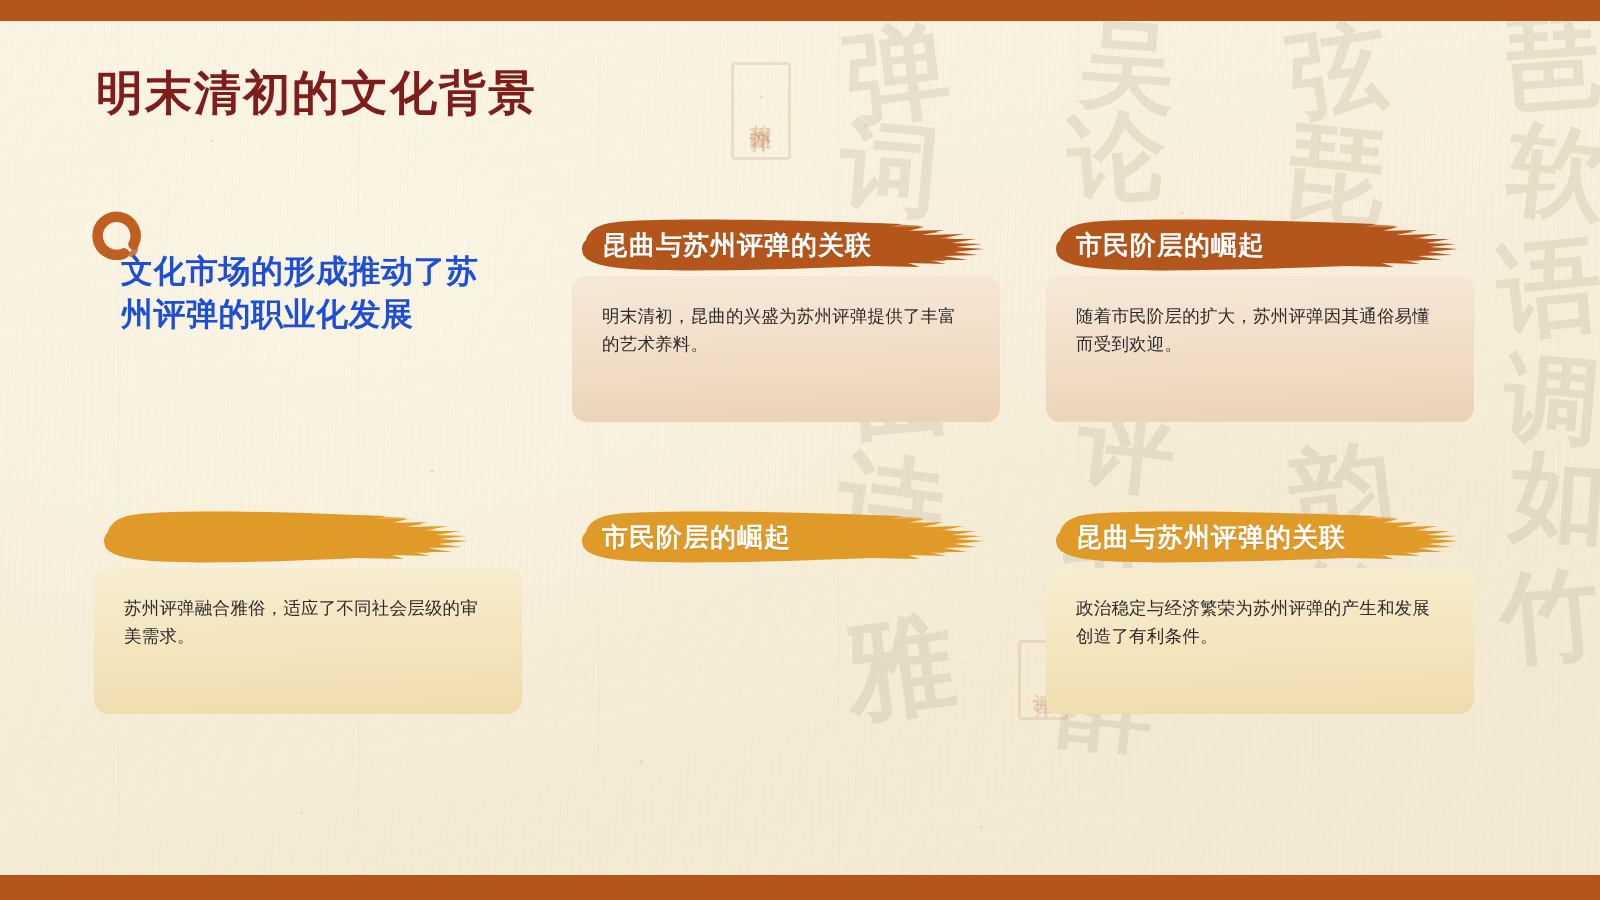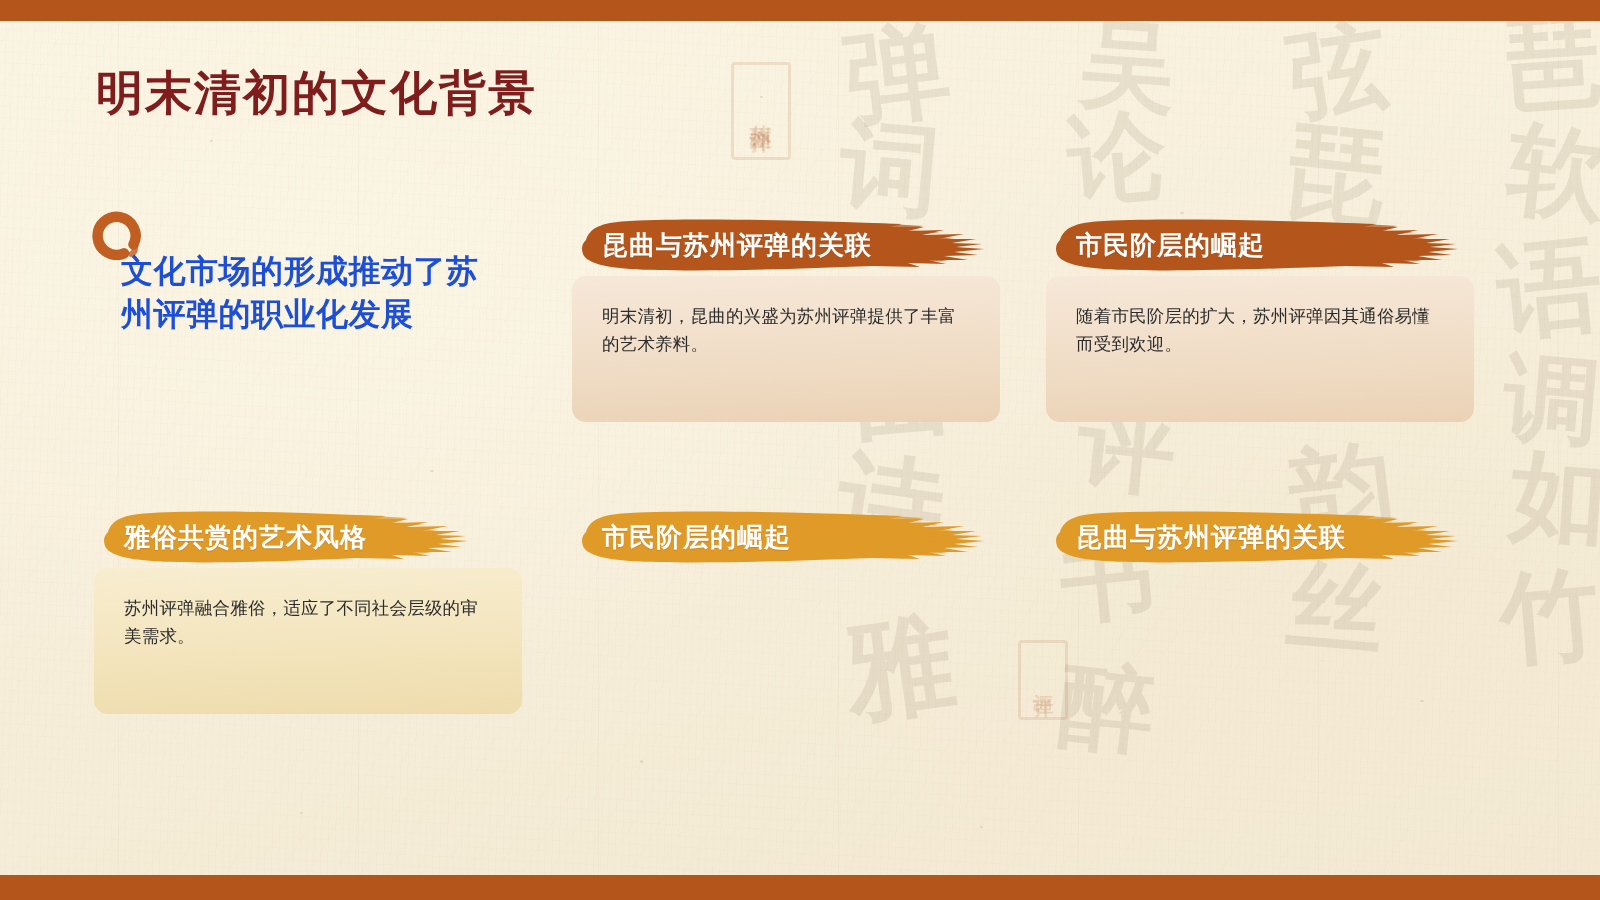--- a/index.html
+++ b/index.html
@@ -298,7 +298,6 @@
           C180,56 105,58 58,55 C30,53 14,48 11,40 C9,34 10,30 14,26 Z"></path>
         <path fill="#E09A28" opacity=".75" d="M262,9 L314,12 L292,16 L330,18 L302,22 L344,24 L314,28 L354,31 L318,35 L348,39 L310,42 L338,47 L292,48 L262,52 Z"></path>
       </svg>
-      <div class="banner-label">雅俗共赏的艺术风格</div>
     </div>
     <div class="card-body">
       <div class="body-text">苏州评弹融合雅俗，适应了不同社会层级的审美需求。</div>

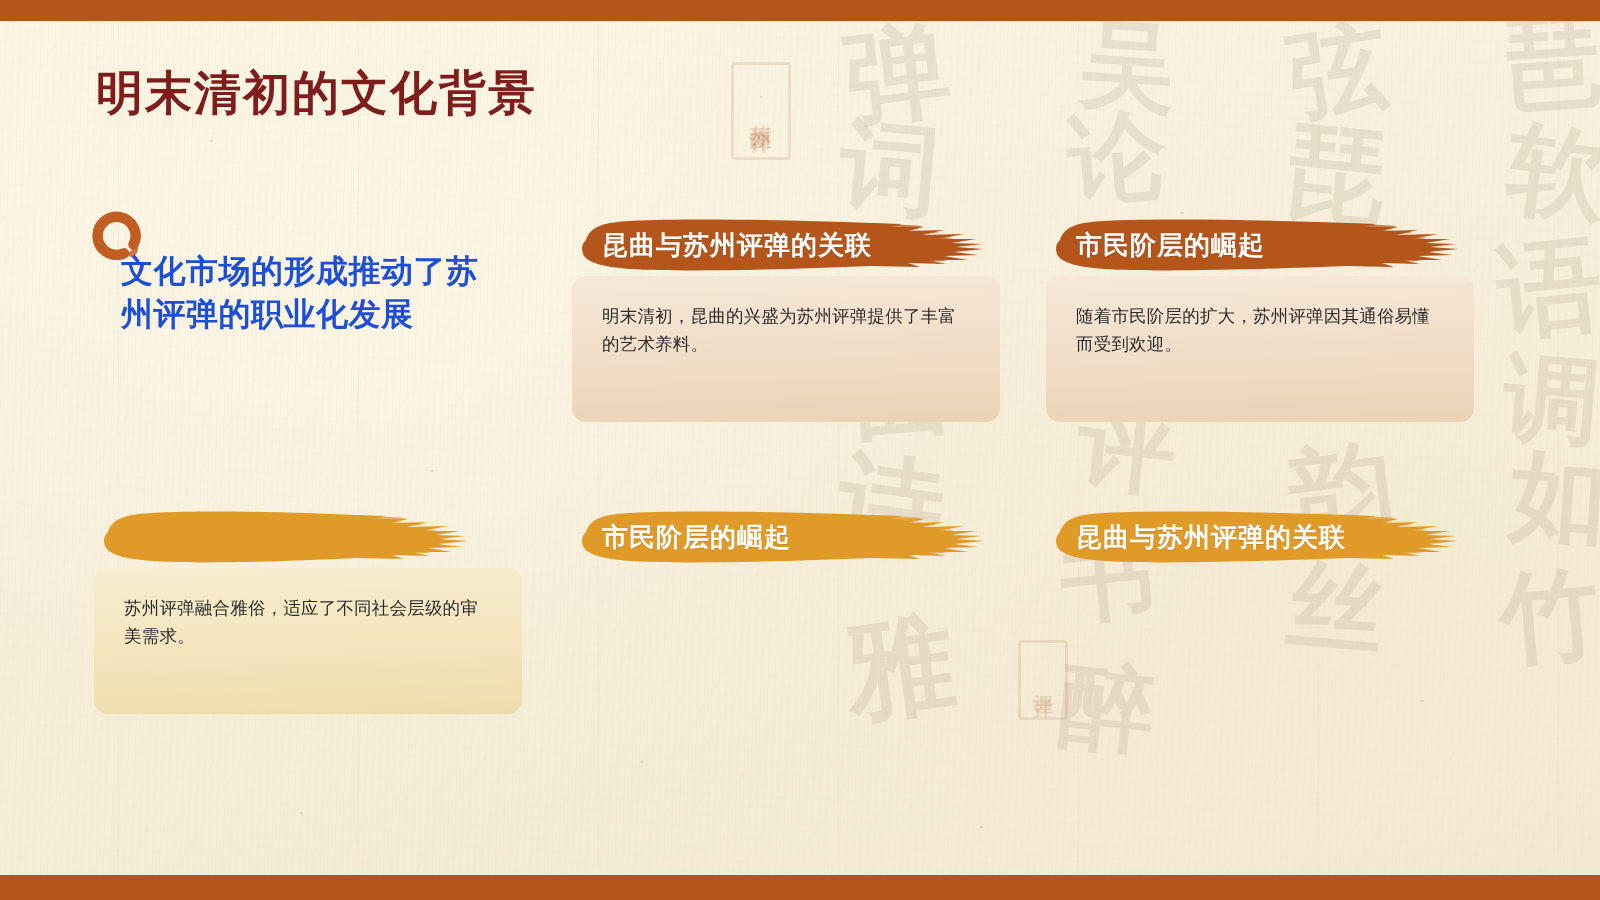--- a/index.html
+++ b/index.html
@@ -330,6 +330,9 @@
       </svg>
       <div class="banner-label">昆曲与苏州评弹的关联</div>
     </div>
+    <div class="card-body">
+      <div class="body-text">政治稳定与经济繁荣为苏州评弹的产生和发展创造了有利条件。</div>
+    </div>
   </div>
 
 </div>

